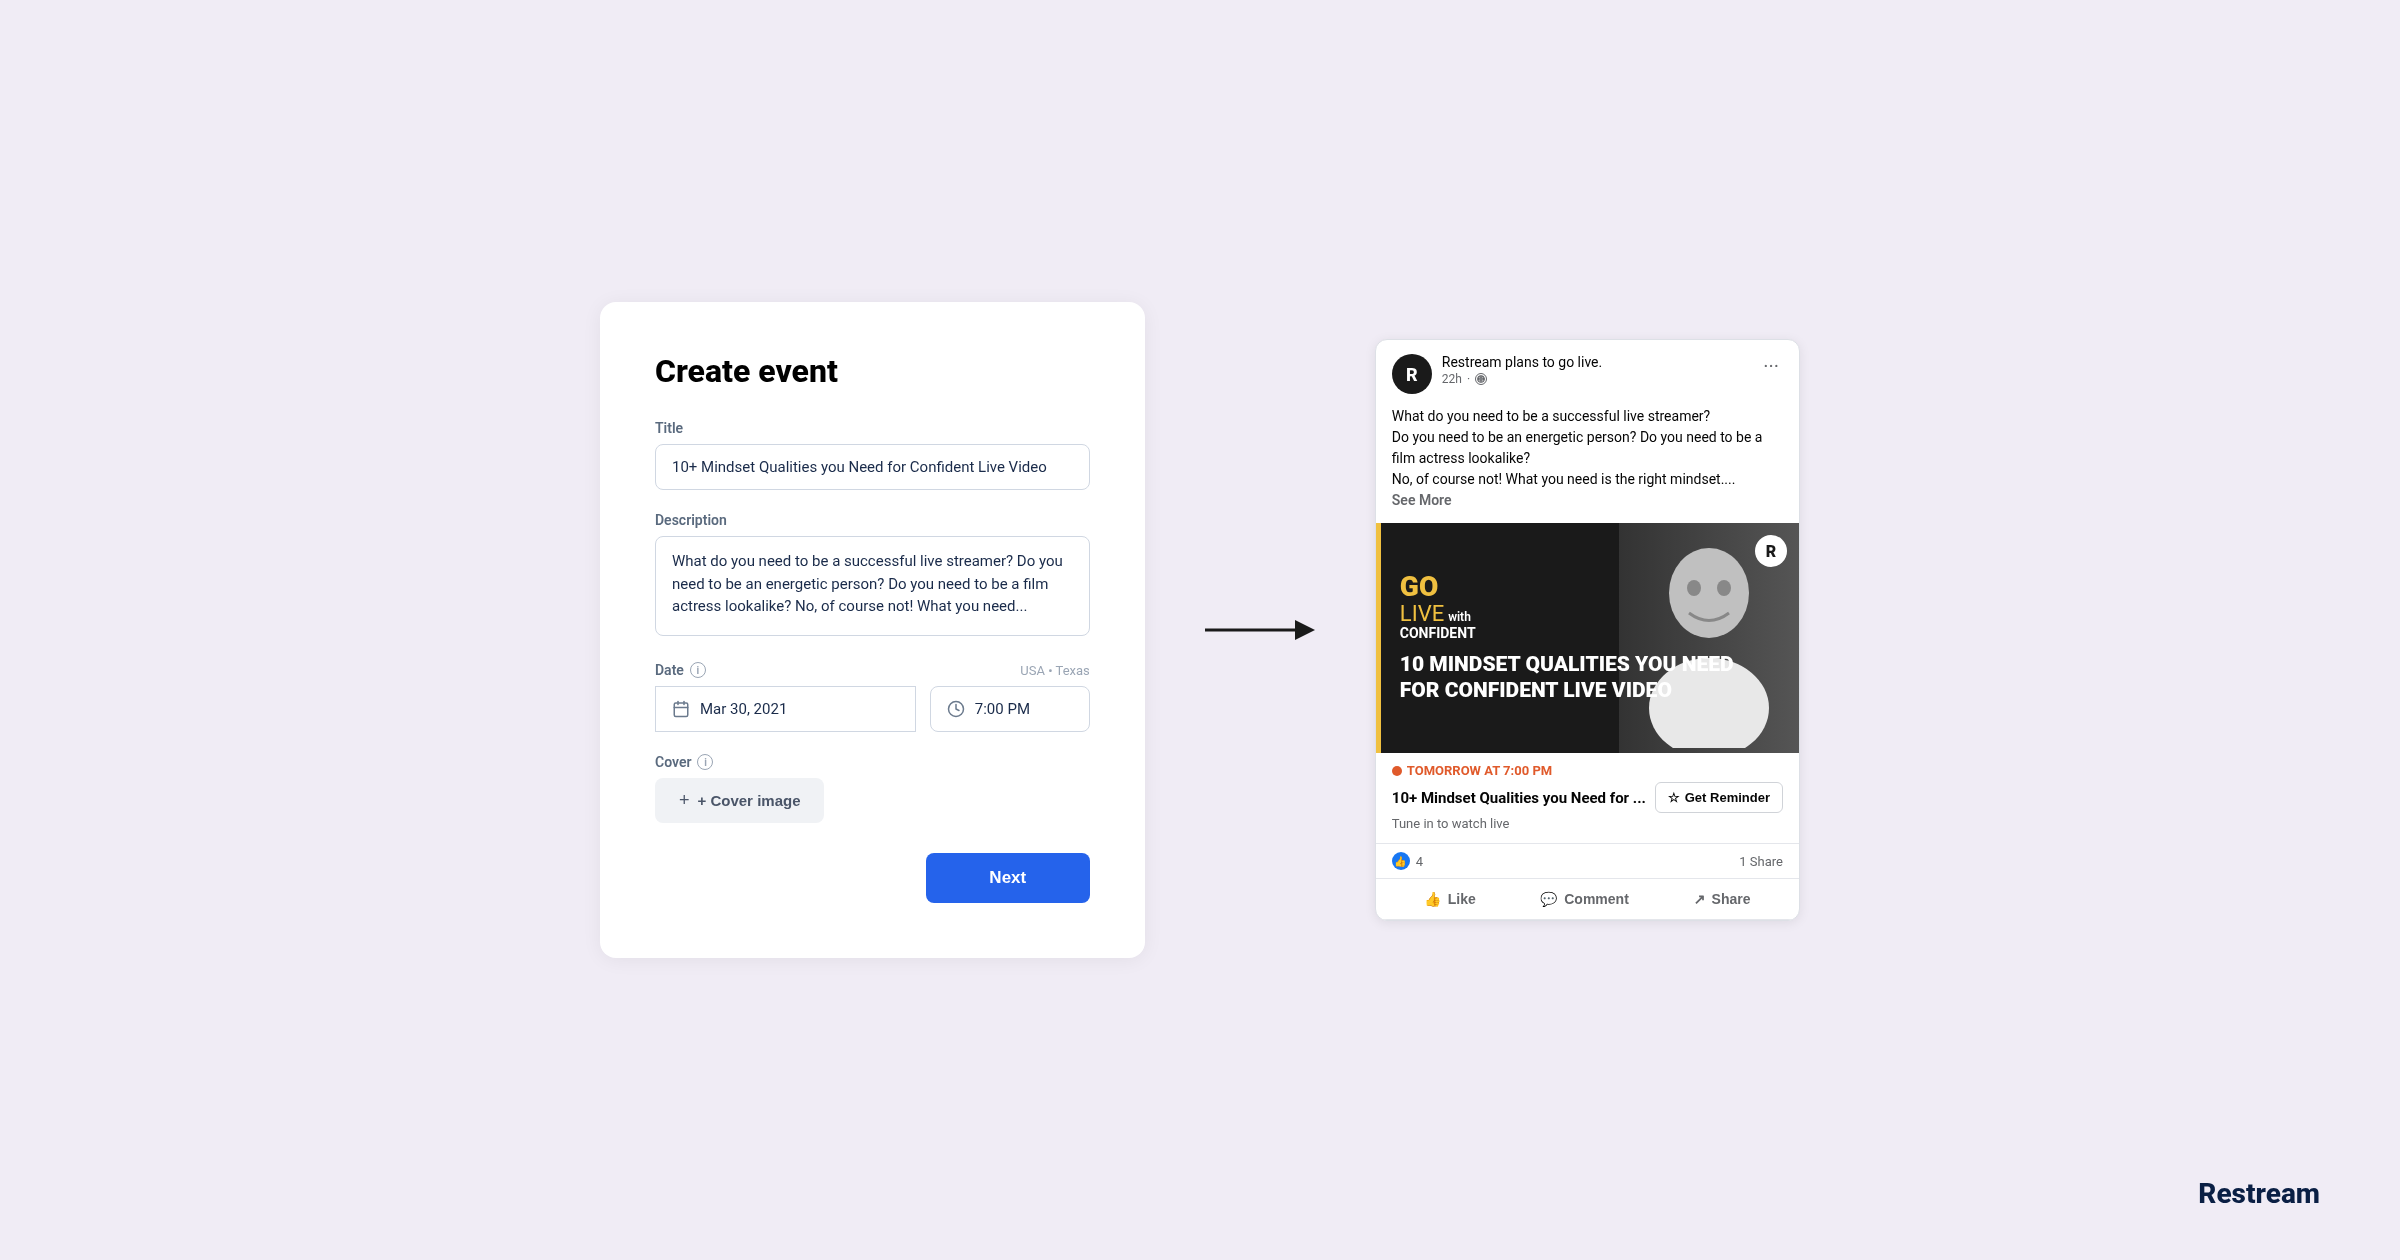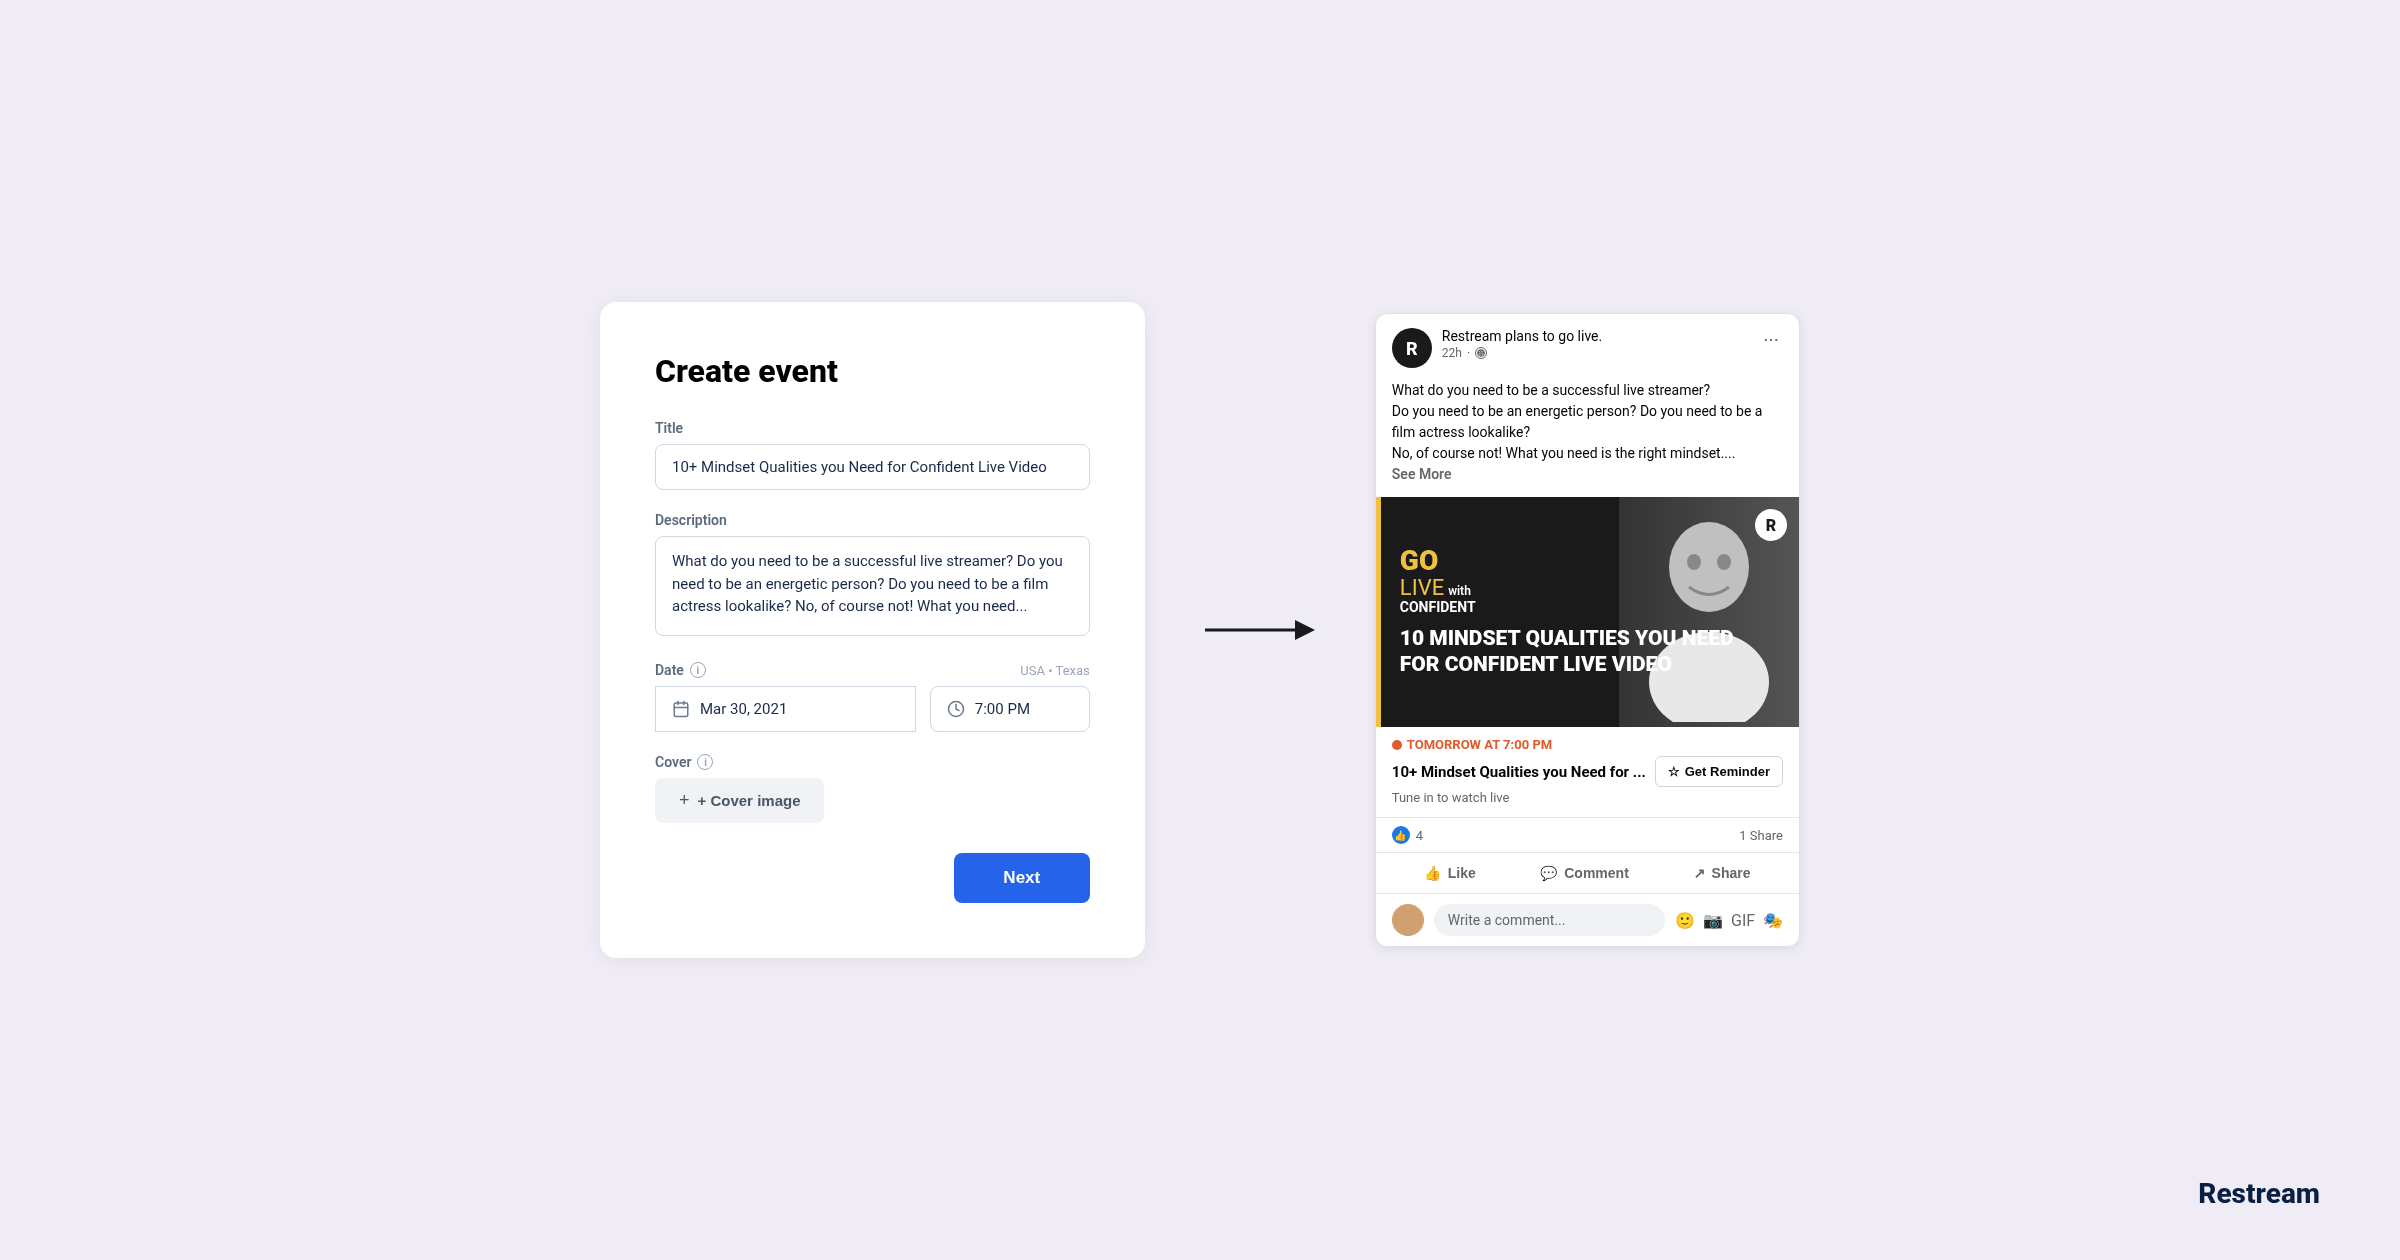--- a/index.html
+++ b/index.html
@@ -165,7 +165,7 @@
 
     .next-btn {
       display: block;
-      width: 136px;
+      width: 164px;
       margin-left: auto;
       margin-top: 30px;
       padding: 15px 30px;

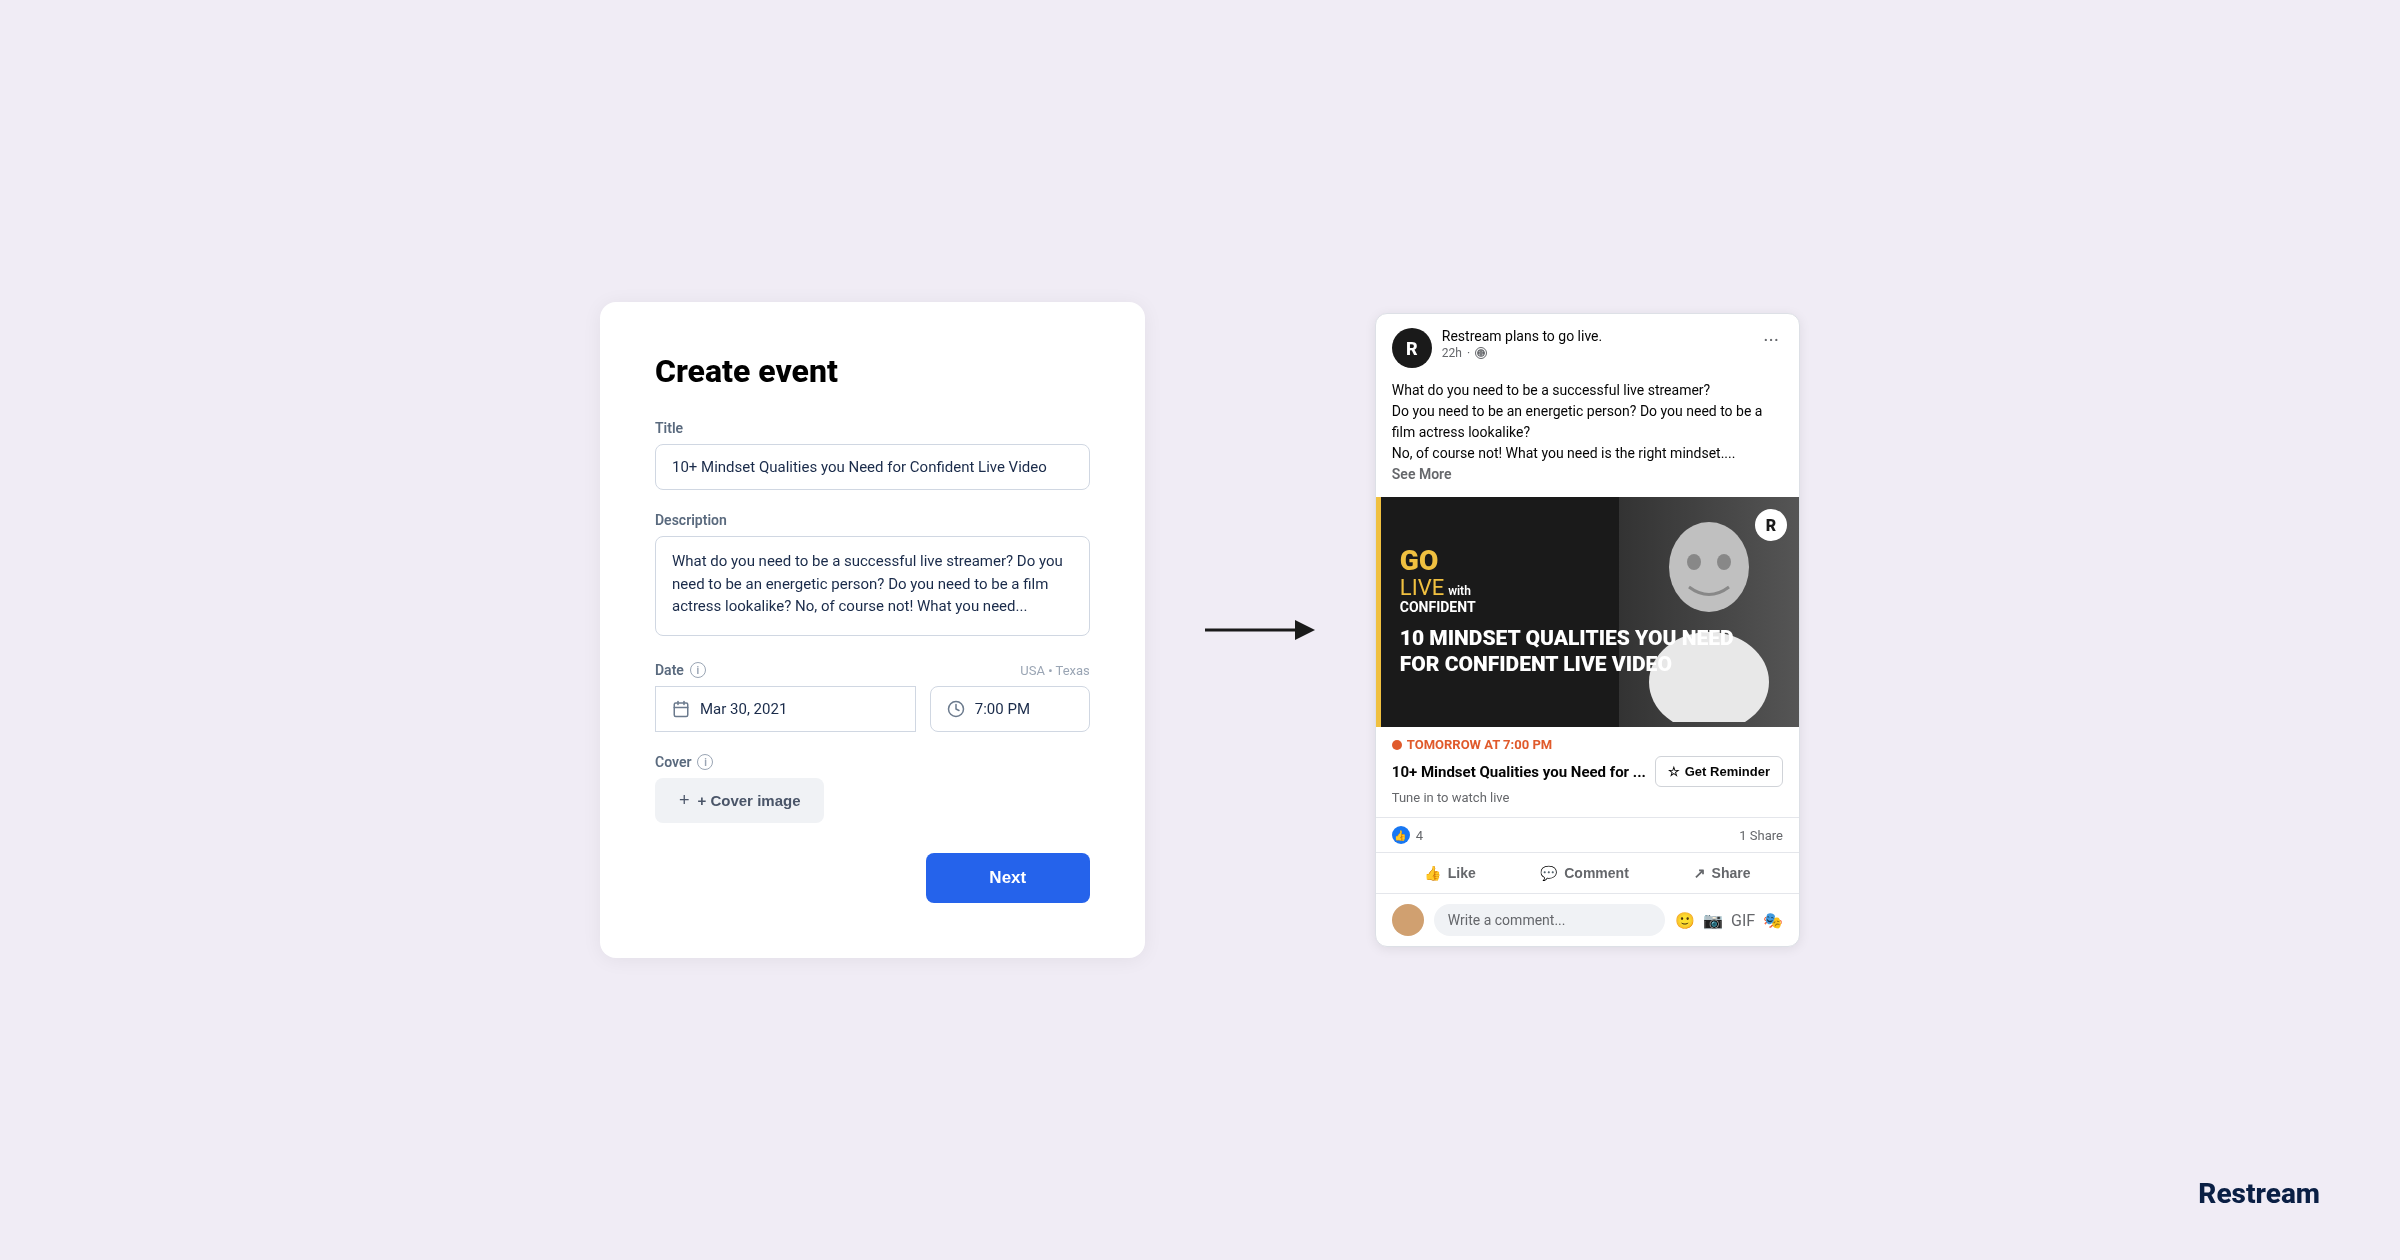--- a/index.html
+++ b/index.html
@@ -700,18 +700,6 @@
         </button>
       </div>
 
-      <div class="fb-comment-row">
-        <div class="fb-user-avatar"></div>
-        <div class="fb-comment-input">
-          <span style="color:#65676b;">Write a comment...</span>
-        </div>
-        <div class="fb-comment-icons">
-          <span class="fb-icon-btn">🙂</span>
-          <span class="fb-icon-btn">📷</span>
-          <span class="fb-icon-btn">GIF</span>
-          <span class="fb-icon-btn">🎭</span>
-        </div>
-      </div>
 
     </div>
 

